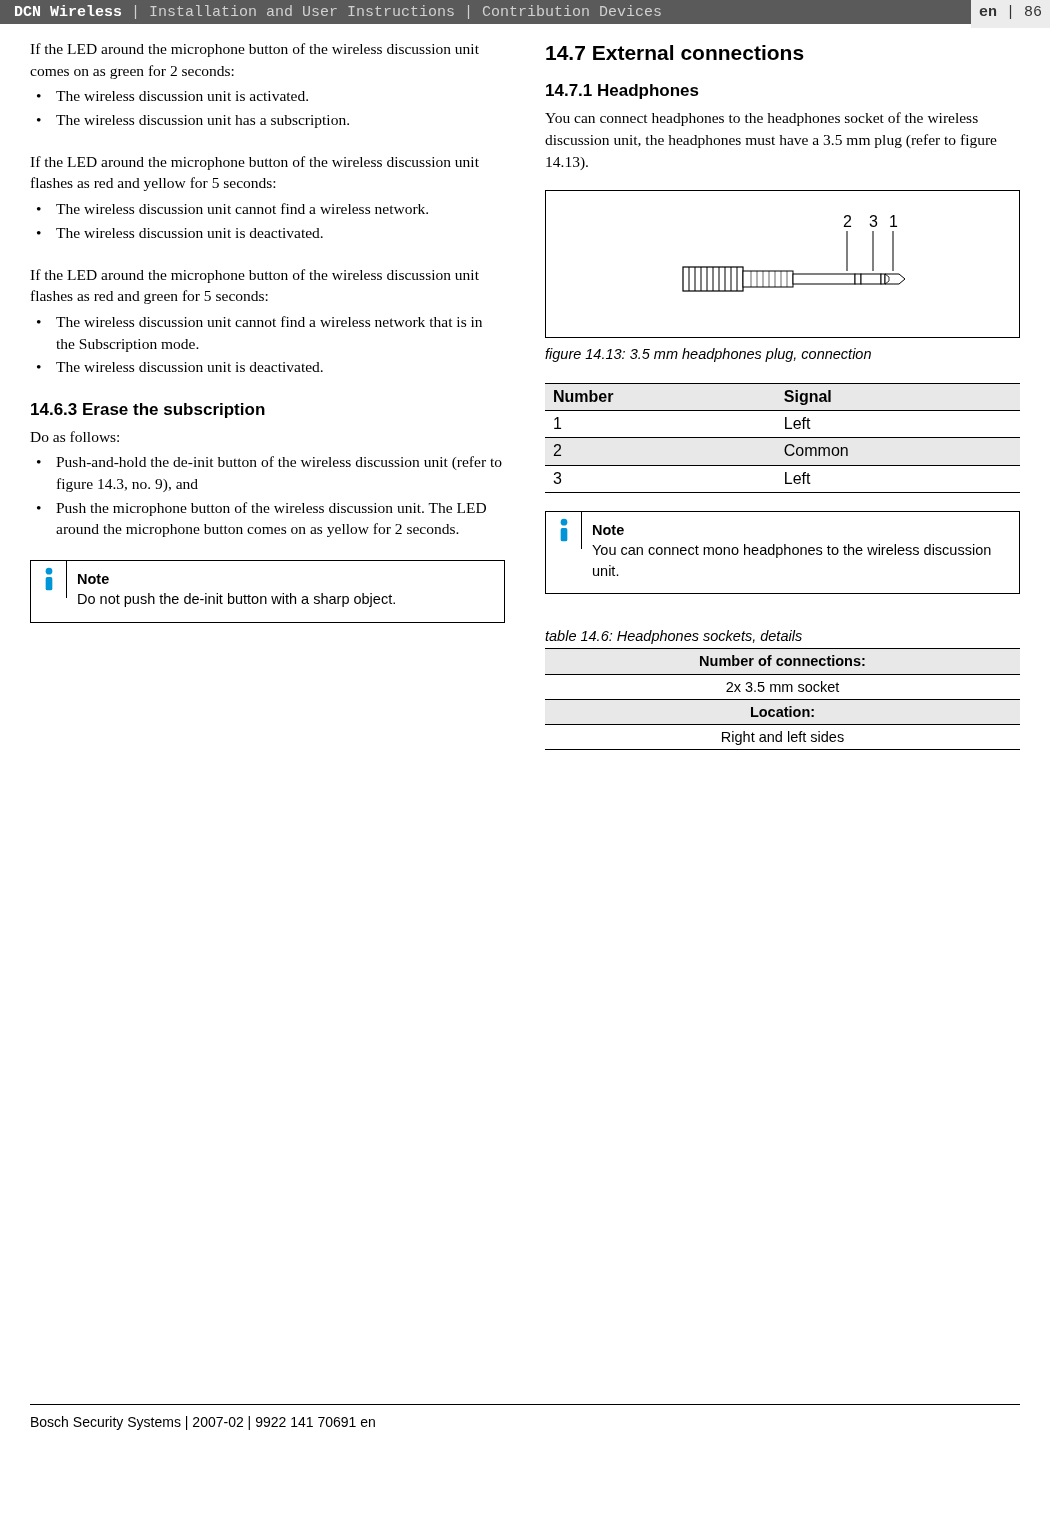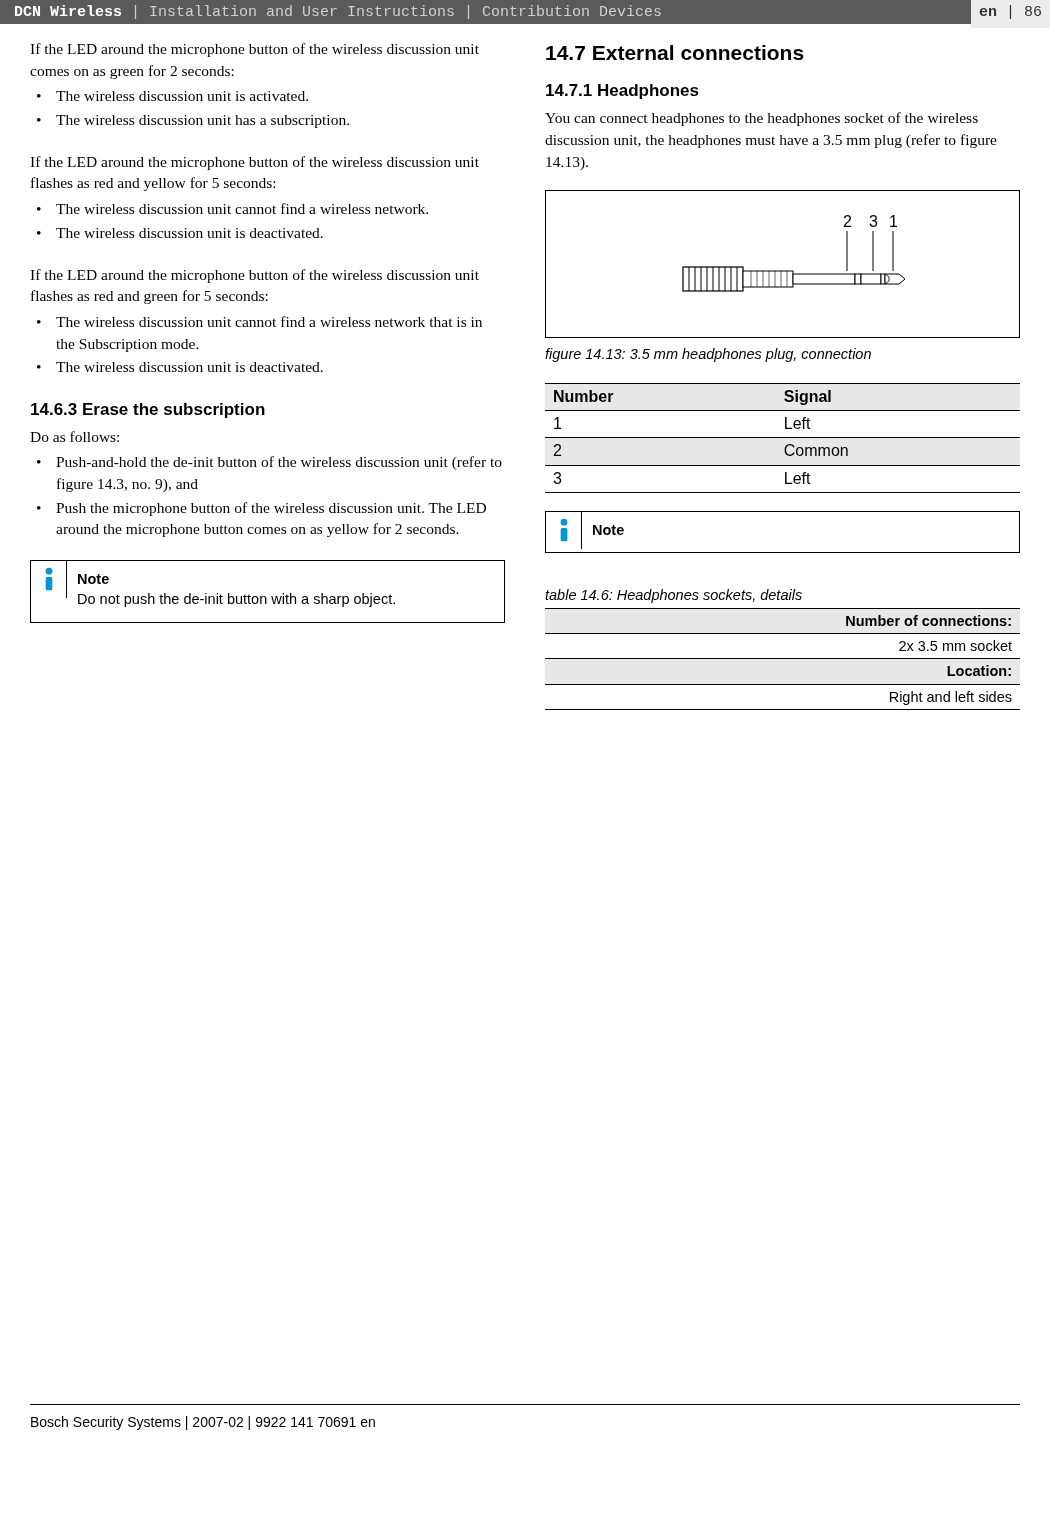--- a/index.html
+++ b/index.html
@@ -177,6 +177,7 @@
         </div>
         <div class="note-text">
           <div class="note-title">Note</div>
+          <div>You can connect mono headphones to the wireless discussion unit.</div>
         </div>
       </div>
     </div>

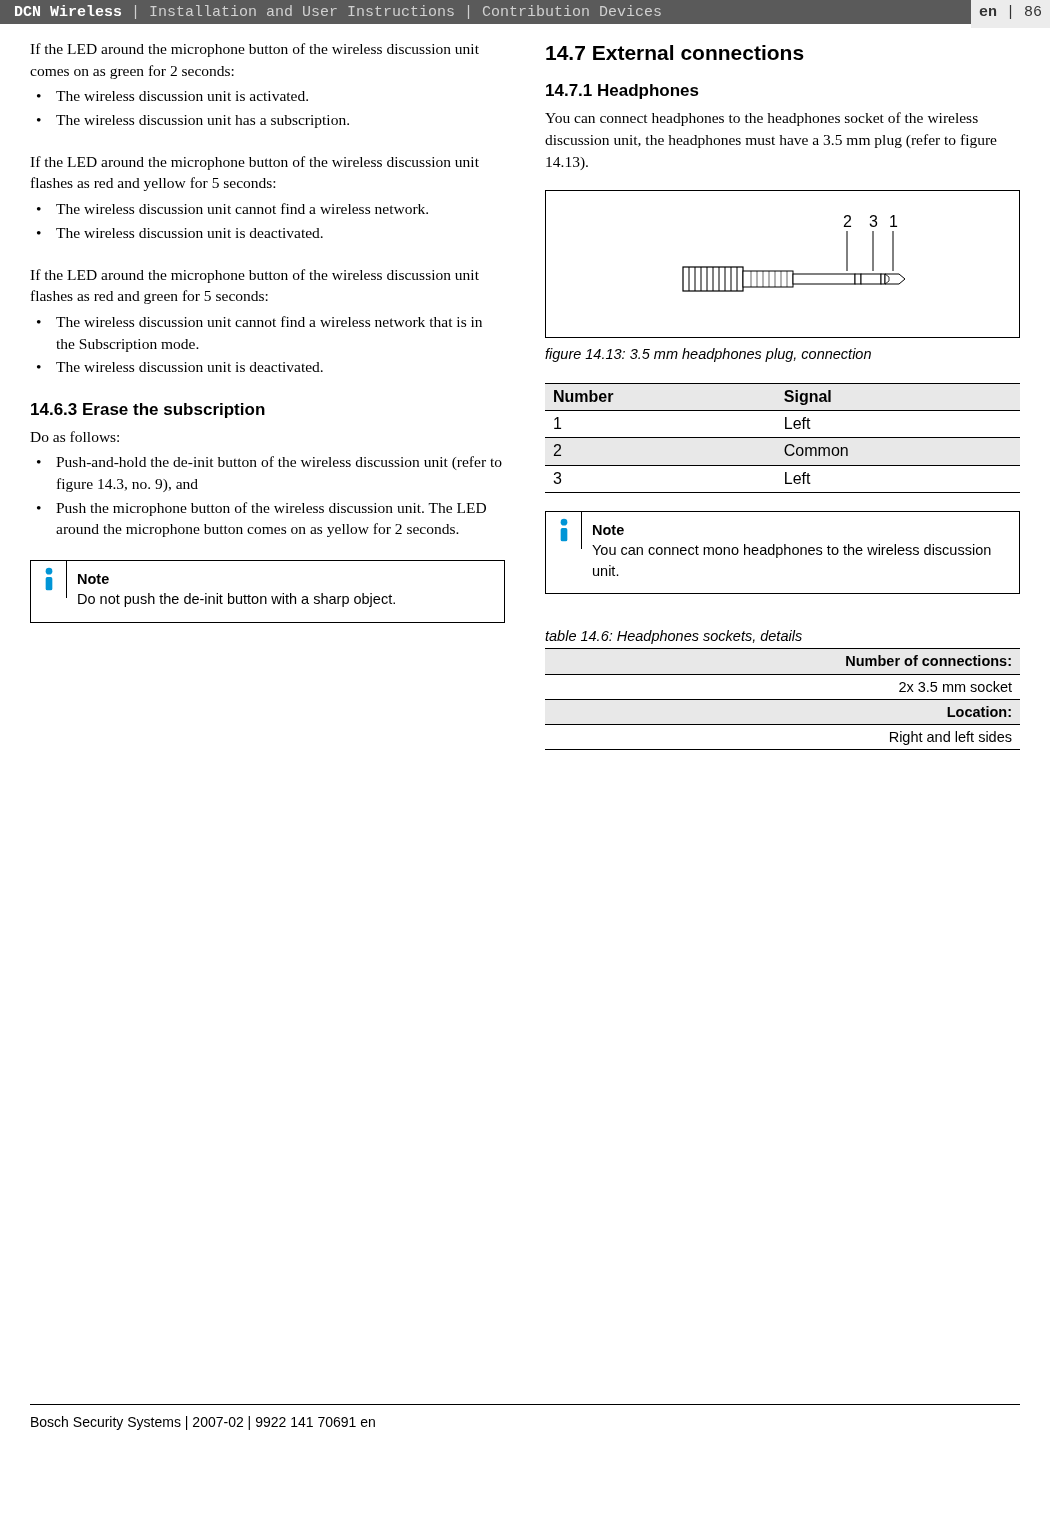--- a/index.html
+++ b/index.html
@@ -33,7 +33,7 @@
 table.data tr.shaded { background: #e8e8e8; }
 table.data th { font-weight: bold; background: #e8e8e8; }
 table.details { width: 100%; border-collapse: collapse; font-family: Arial, Helvetica, sans-serif; font-size: 14.5px; }
-table.details td { text-align: right; padding: 2px 8px; border-top: 1px solid #000; border-bottom: 1px solid #000; }
+table.details td { text-align: center; padding: 2px 8px; border-top: 1px solid #000; border-bottom: 1px solid #000; }
 table.details tr.shaded { background: #e8e8e8; font-weight: bold; }
 .footer-line { border-top: 1px solid #000; margin: 0 30px; }
 .footer { font-family: Arial, Helvetica, sans-serif; font-size: 14px; padding: 8px 30px 20px 30px; }

